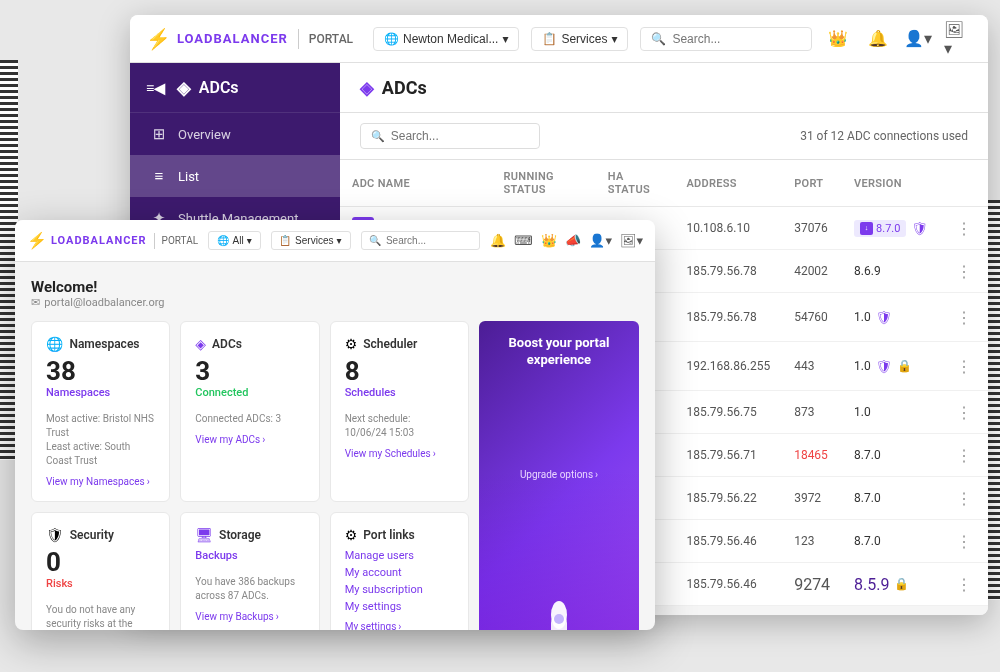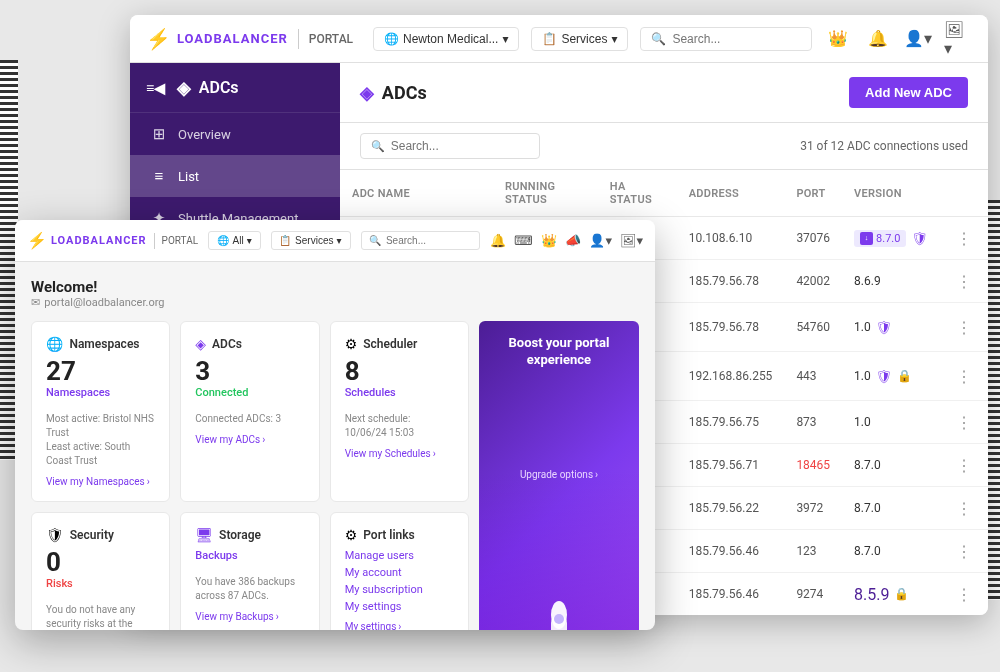--- a/index.html
+++ b/index.html
@@ -532,7 +532,6 @@
           <span style="color:#7c3aed;">◈</span>
           <span>ADCs</span>
         </div>
-        <button class="add-btn">Add New ADC</button>
       </div>
 
       <div class="search-stats-bar">

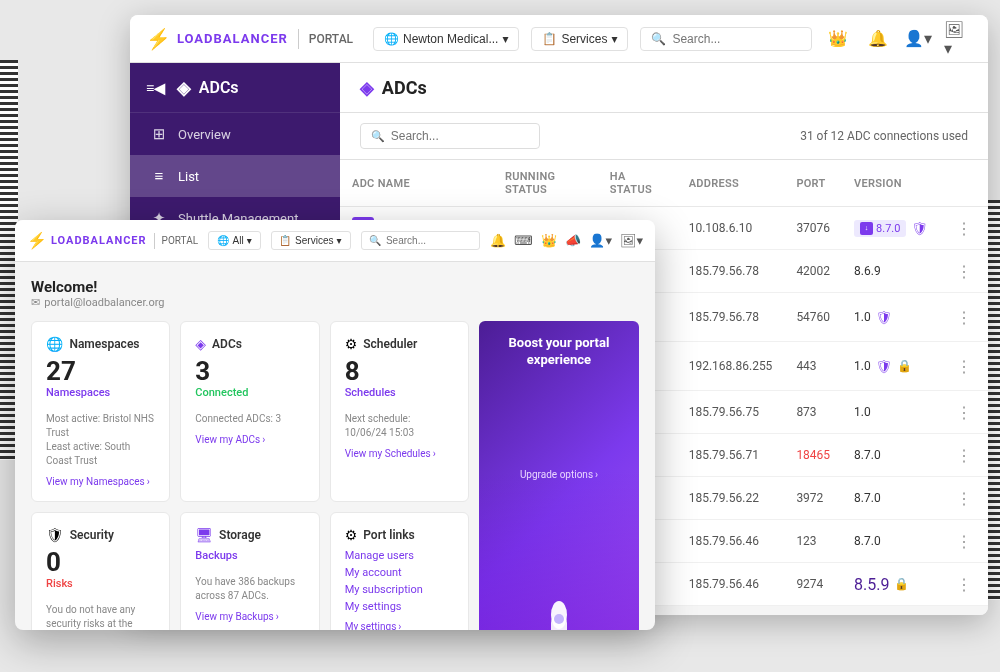--- a/index.html
+++ b/index.html
@@ -887,7 +887,7 @@
           <span class="card-icon">🌐</span>
           <span class="card-title">Namespaces</span>
         </div>
-        <div class="card-number">27</div>
+        <div class="card-number">38</div>
         <div class="card-label">Namespaces</div>
         <div class="card-desc">Most active: Bristol NHS Trust<br>Least active: South Coast Trust</div>
         <div class="card-link">

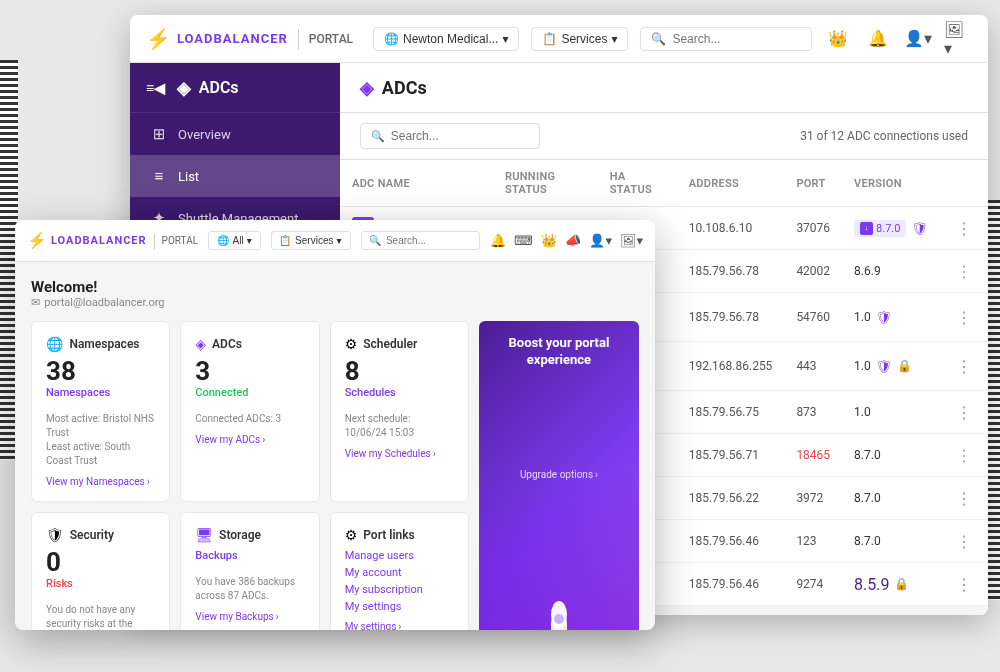--- a/index.html
+++ b/index.html
@@ -820,7 +820,7 @@
       </div>
     </td>
     <td style="font-size:12px;color:#555;">185.79.56.46</td>
-    <td style="font-size:12px;color:#555;">9274</td>
+    <td style="font-size:16px;color:#555;">9274</td>
     <td>
       <div style="display:flex;align-items:center;gap:5px;">
         <span style="font-size:16px;color:#4c1d95;">8.5.9</span>

